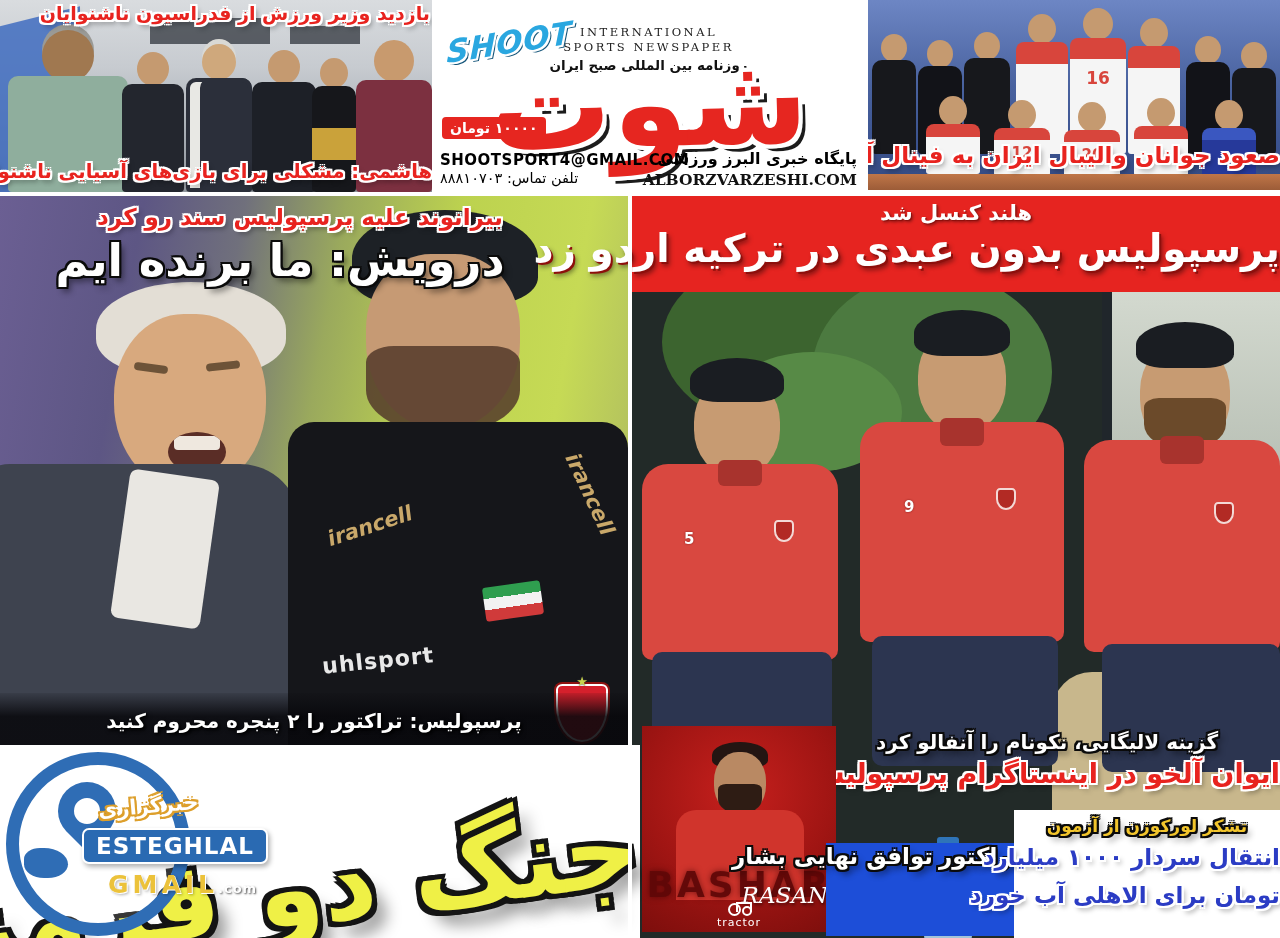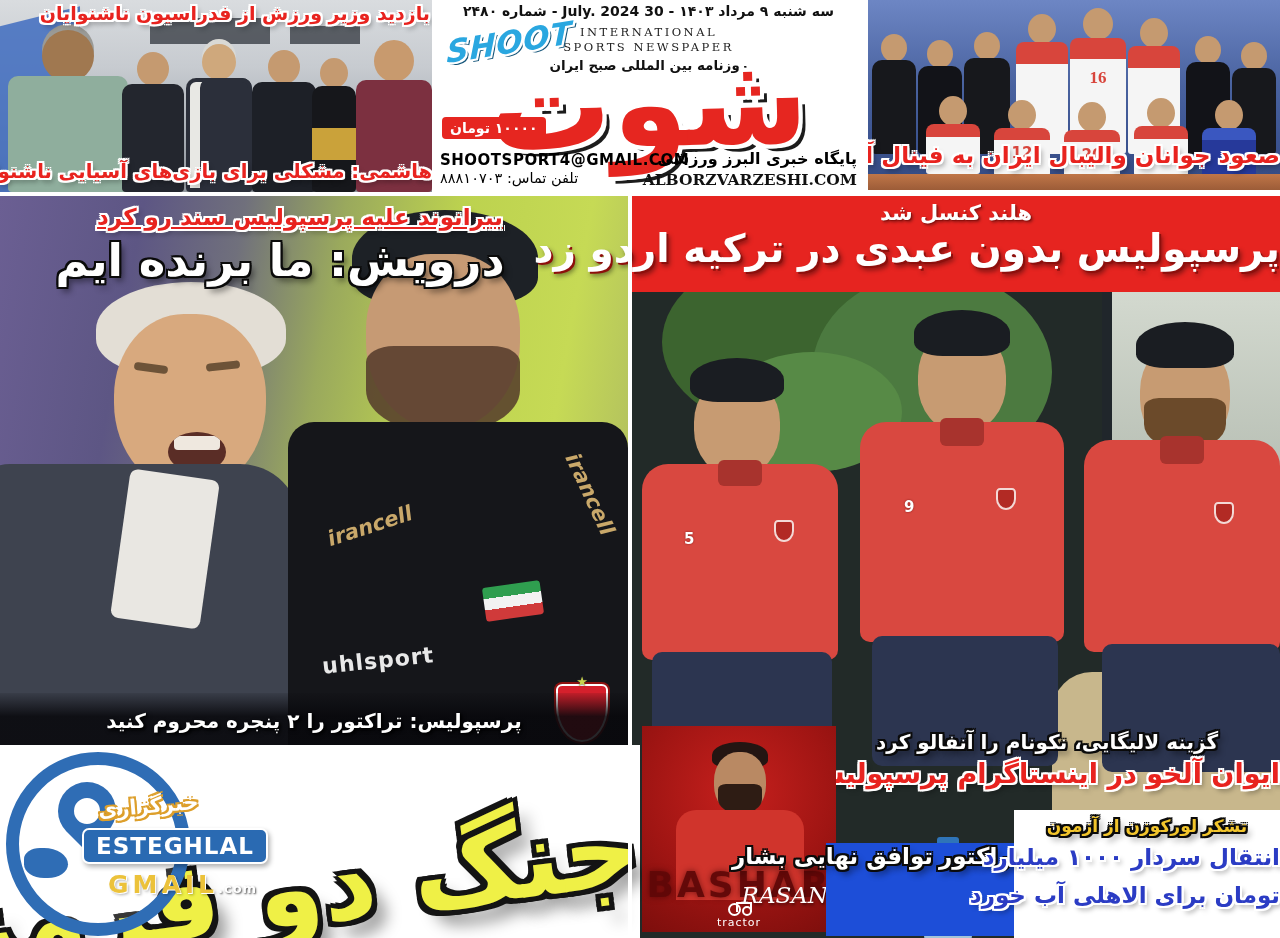--- a/index.html
+++ b/index.html
@@ -190,7 +190,6 @@
   </div>
 
   <div class="abs masthead">
-    <div class="abs dateline center rtl bold">سه شنبه ۹ مرداد ۱۴۰۳ - 30 July. 2024 - شماره ۲۴۸۰</div>
     <div class="abs tag-en center" style="left:0;top:25px;">INTERNATIONAL</div>
     <div class="abs tag-fa center rtl bold" style="left:0;top:57px;">روزنامه بین المللی صبح ایران</div>
     <div class="abs tag-en center" style="left:0;top:40px;">SPORTS NEWSPAPER</div>

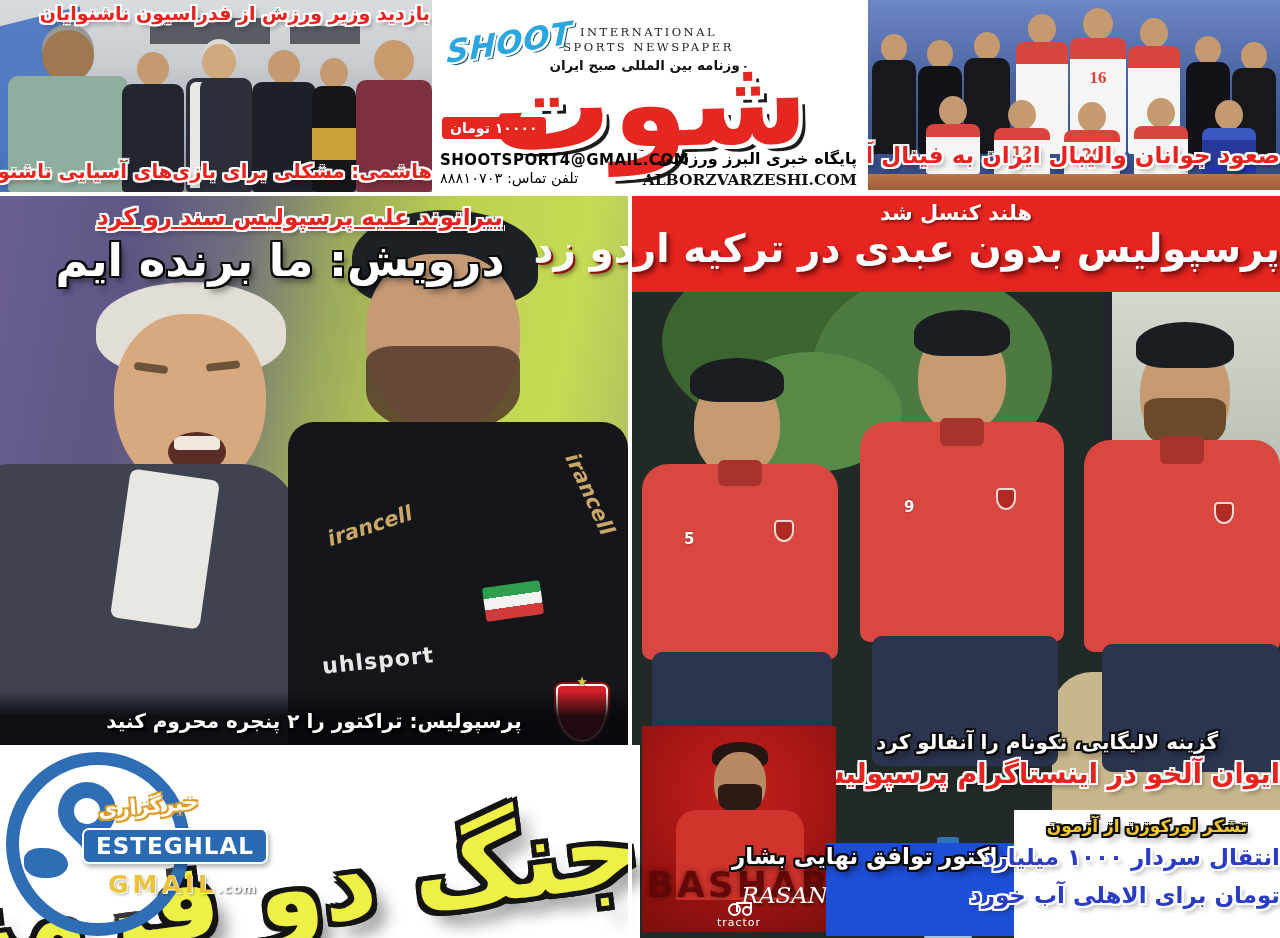--- a/index.html
+++ b/index.html
@@ -229,7 +229,7 @@
       <div class="head" style="width:28px;height:30px;"></div>
       <div class="vb-jersey" style="left:0;top:28px;width:52px;height:112px;background:linear-gradient(180deg,#d8453c 0 20%,#f5f5f5 20%);"></div>
       </div>
-    <div class="fig" style="left:202px;top:8px;width:56px;height:146px;font-family:Liberation Serif, serif;">
+    <div class="fig" style="left:202px;top:8px;width:56px;height:146px;">
       <div class="head" style="width:30px;height:32px;"></div>
       <div class="vb-jersey" style="left:0;top:30px;width:56px;height:116px;background:linear-gradient(180deg,#d8453c 0 18%,#f5f5f5 18%);">
         <span class="vb-num" style="top:30px;font-size:17px;">16</span>

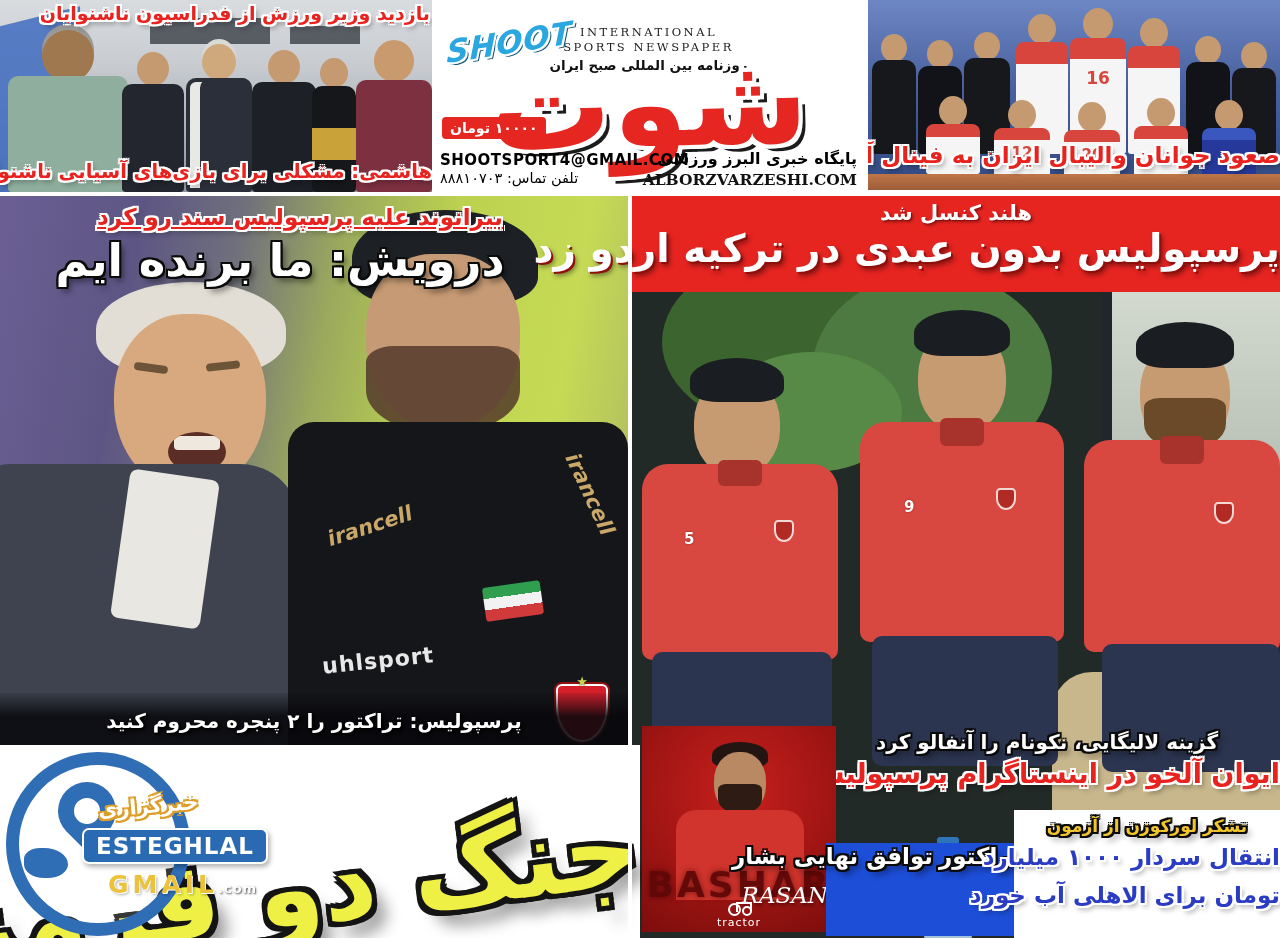--- a/index.html
+++ b/index.html
@@ -292,7 +292,7 @@
           <span class="star">★</span>
         </div>
     </div>
-    <div class="abs center rtl nowrap o-white" style="left:20px;top:8px;width:560px;font-size:23px;font-weight:bold;color:#e8231f;text-decoration:underline;">بیرانوند علیه پرسپولیس سند رو کرد</div>
+    <div class="abs center rtl nowrap o-white" style="left:20px;top:8px;width:560px;font-size:23px;font-weight:bold;color:#e8231f;">بیرانوند علیه پرسپولیس سند رو کرد</div>
     <div class="abs center rtl nowrap o-black" style="left:0px;top:38px;width:560px;font-size:45px;font-weight:bold;color:#fff;">درویش: ما برنده ایم</div>
     <div class="abs caption-band">
       <div class="abs caption-text center rtl nowrap">پرسپولیس: تراکتور را ۲ پنجره محروم کنید</div>

